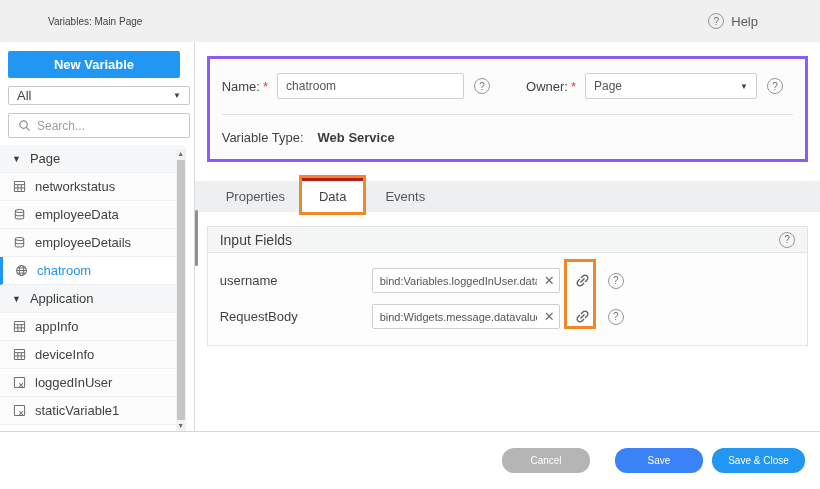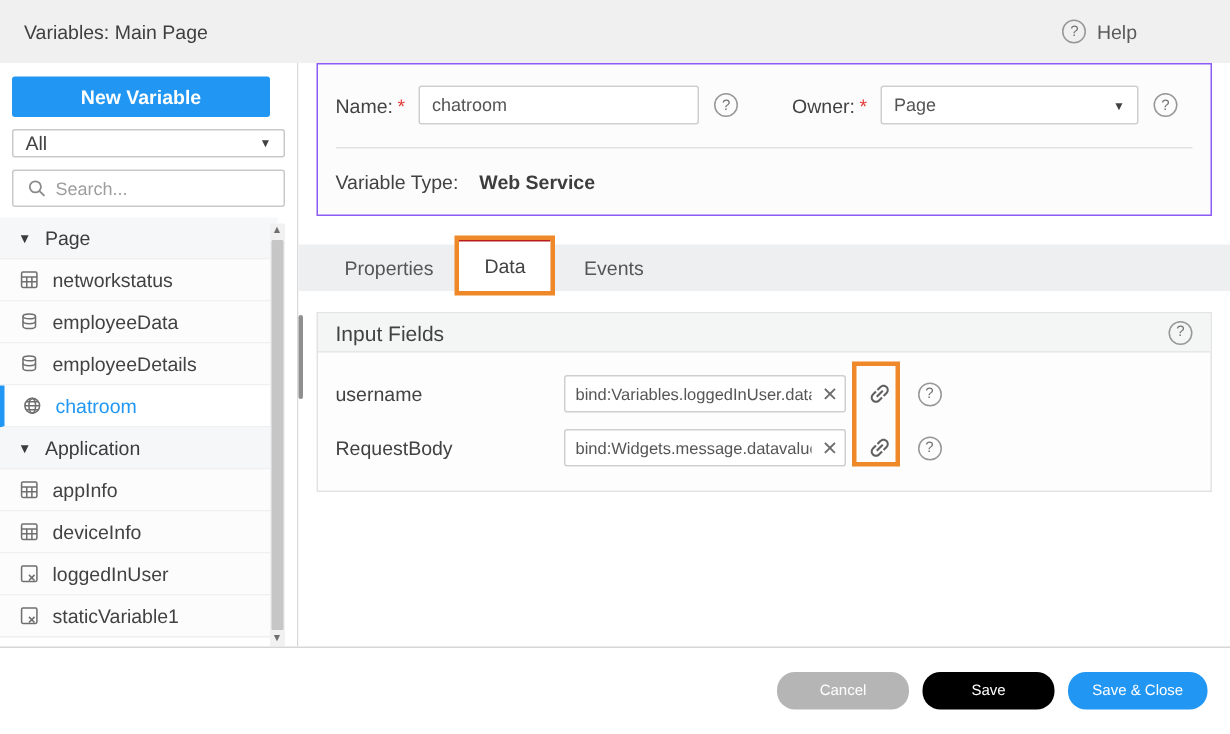--- a/index.html
+++ b/index.html
@@ -9,7 +9,7 @@
 
   
   .hdr { height:42px; background:#f0f0f1; display:flex; align-items:center; justify-content:space-between; padding:0 62px 0 16px; }
-  .hdr-title { font-size:13px; color:#3f3f3f; }
+  .hdr-title { font-size:10px; color:#3f3f3f;margin-left:32px; }
   .help-link { display:flex; align-items:center; gap:7px; font-size:13px; color:#5a5a5a; cursor:pointer; }
 
   .qcircle { display:inline-flex; align-items:center; justify-content:center; width:16px; height:16px;

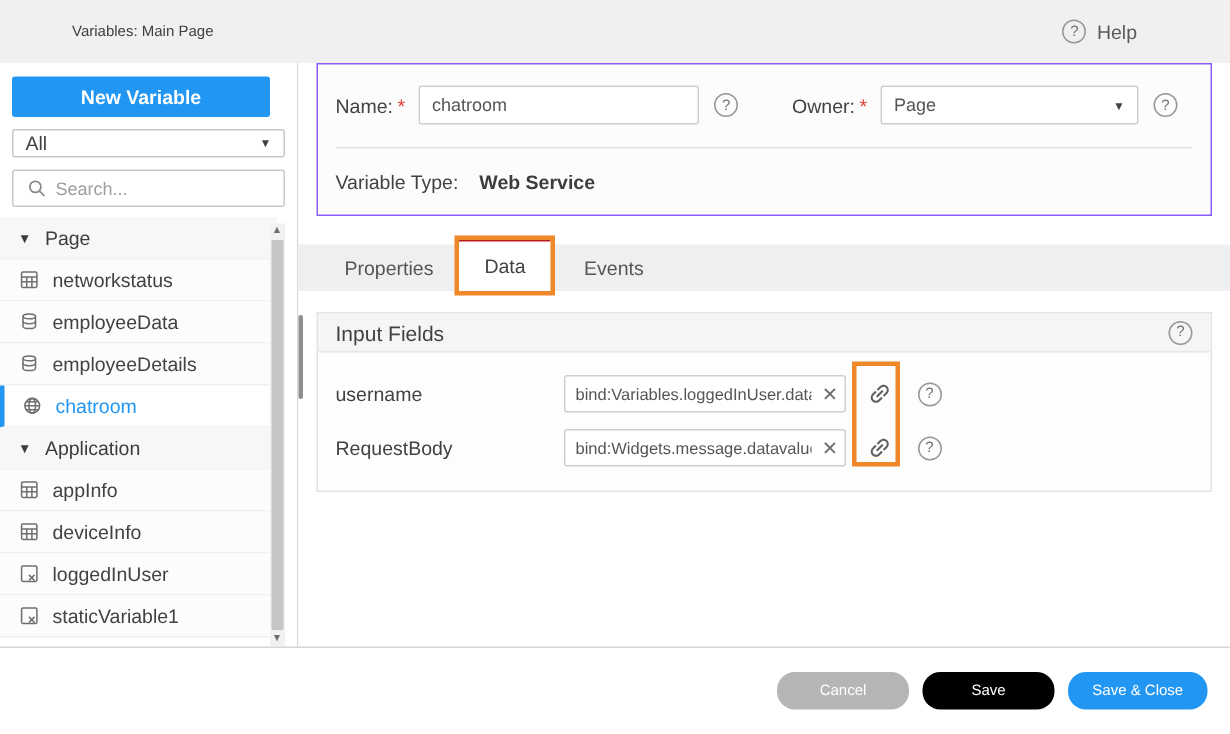--- a/index.html
+++ b/index.html
@@ -49,7 +49,7 @@
   .main { position:relative; flex:1; background:#fff; }
   .main-thumb { position:absolute; left:0; top:168px; width:3px; height:56px; background:#8f8f8f; border-radius:2px; }
 
-  .form-card { margin:0 12px 0; border:1px solid #8b5cf6; background:#fcfcfc; padding:14px 12px 14px; }
+  .form-card { margin:14px 12px 0; border:3px solid #8b5cf6; background:#fcfcfc; padding:14px 12px 14px; }
   .frow { display:flex; align-items:center; }
   .flabel { font-size:13px; color:#424242; white-space:nowrap; }
   .req { color:#e53935; margin-left:3px; font-size:13px; }

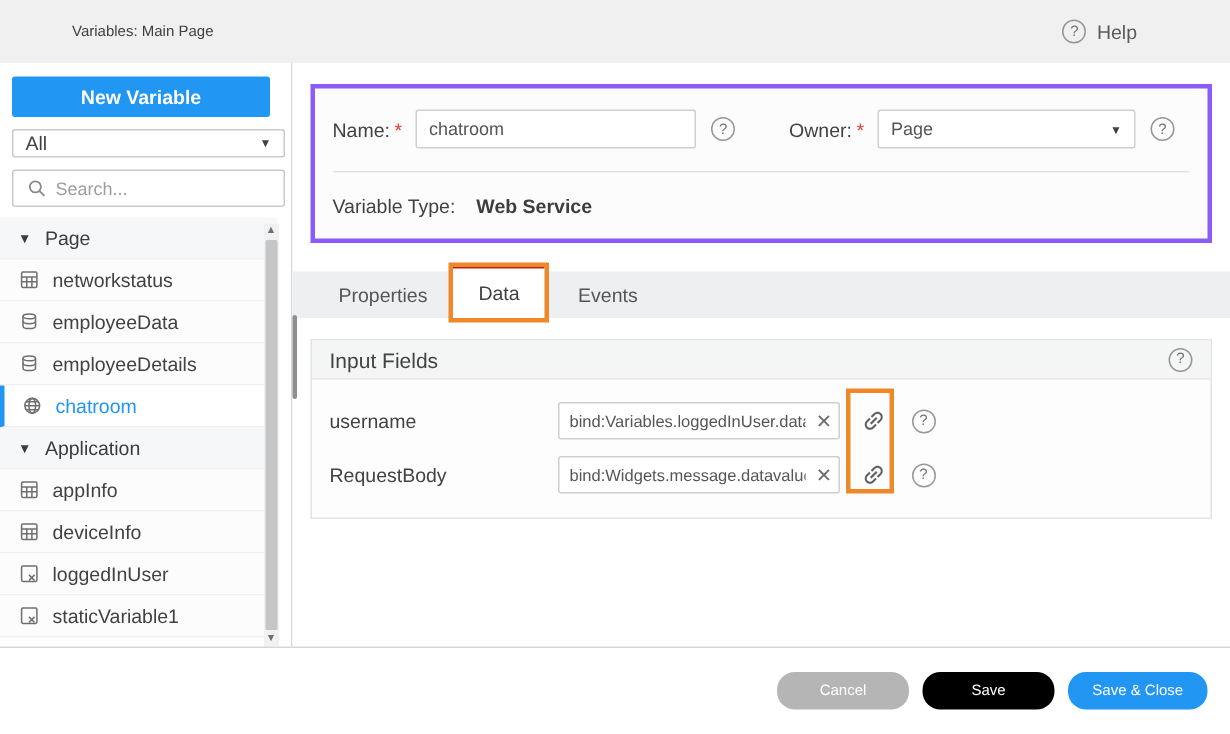--- a/index.html
+++ b/index.html
@@ -67,7 +67,7 @@
   
   .tabbar { margin-top:19px; height:31px; background:#edeff1; display:flex; align-items:stretch; padding-left:14px; }
   .tab { padding:0 17px; display:flex; align-items:center; font-size:13px; color:#555; cursor:pointer; }
-  .tab.active { background:#fff; border-top:1px solid #b91c1c; margin-top:-3px; outline:3px solid #ef8829; color:#424242; }
+  .tab.active { background:#fff; border-top:3px solid #b91c1c; margin-top:-3px; outline:3px solid #ef8829; color:#424242; }
   .tab.after-active { margin-left:5px; }
 
   

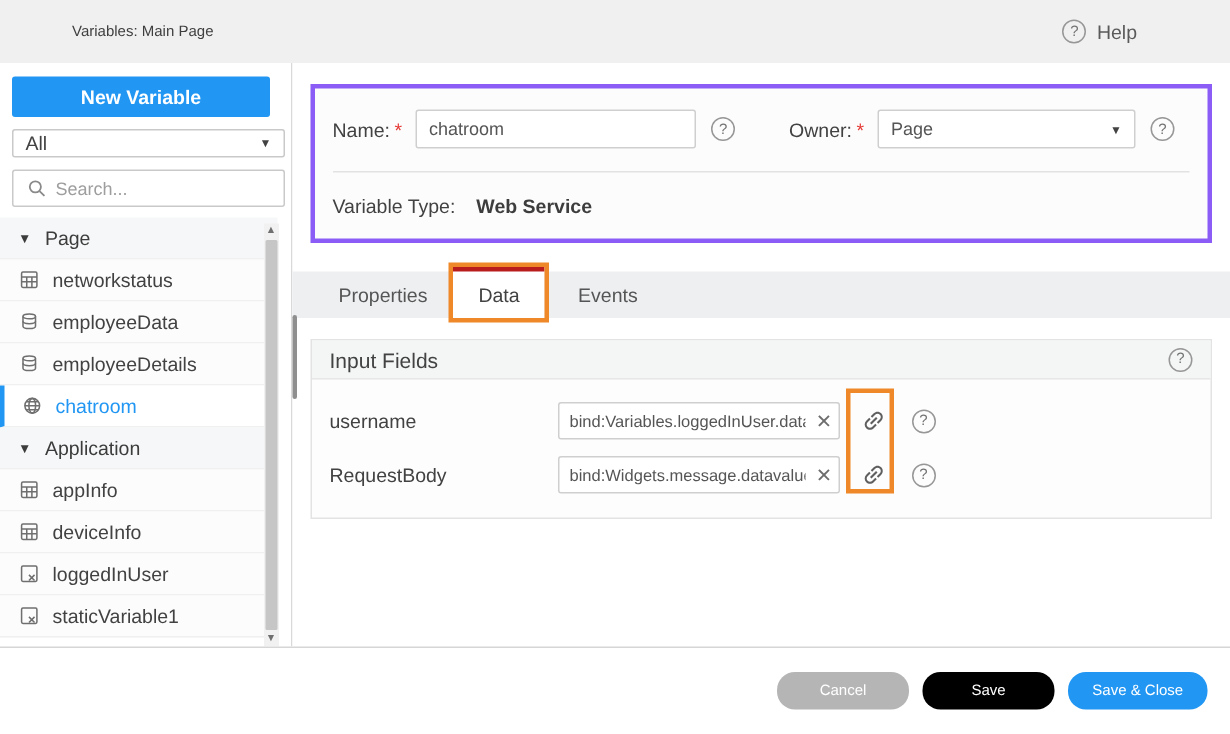--- a/index.html
+++ b/index.html
@@ -91,7 +91,7 @@
          display:flex; align-items:center; justify-content:flex-end; gap:9px; padding-right:15px; }
   .btn { height:25px; border:none; border-radius:12px; color:#fff; font-size:10px; font-family:inherit; cursor:pointer; padding:0 14px; min-width:88px; }
   .btn-cancel { background:#b5b5b5; }
-  .btn-save { background:#000000; }
+  .btn-save { background:#3b82f6;margin-left:16px; }
   .btn-saveclose { background:#2196f3; min-width:93px; }
 </style>
 </head>

